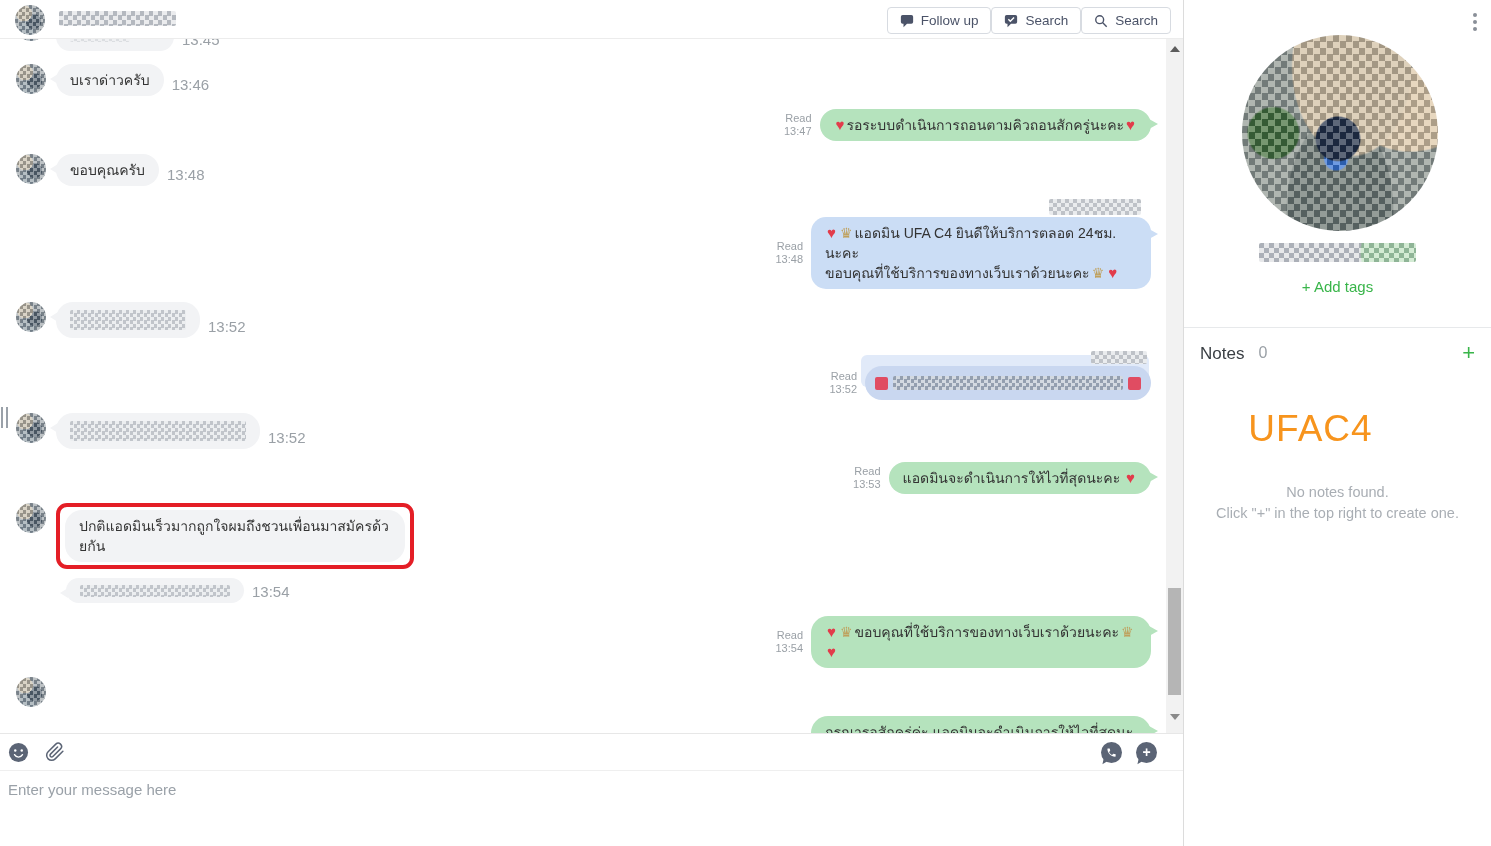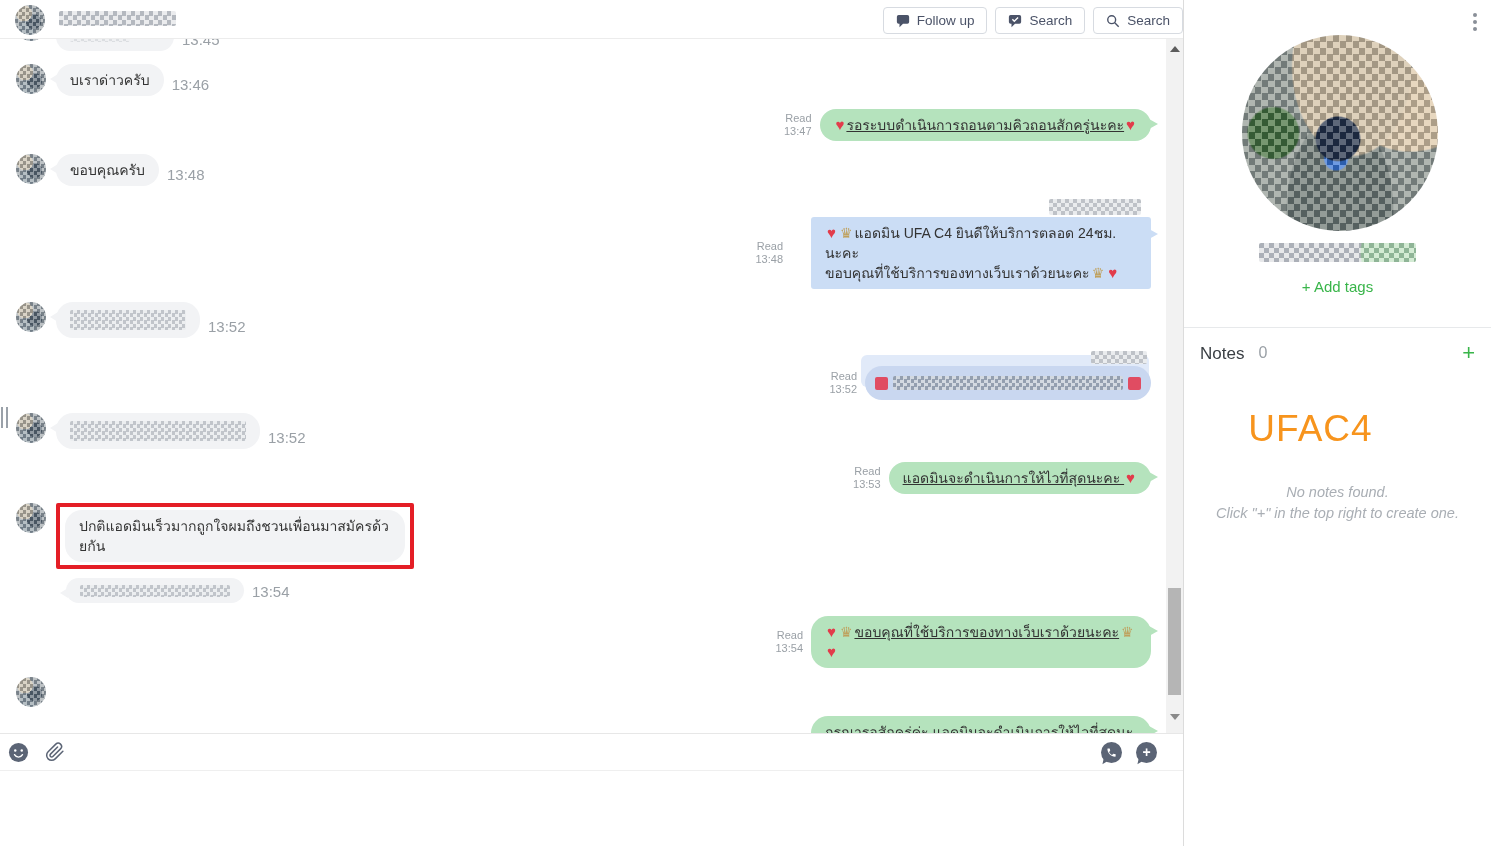--- a/index.html
+++ b/index.html
@@ -13,7 +13,7 @@
   .chat-header { height:39px; border-bottom:1px solid #ececec; position:relative; }
   .hdr-avatar { position:absolute; left:15px; top:5px; width:28px; height:28px; border-radius:50%; }
   .hdr-name { position:absolute; left:59px; top:11px; width:117px; height:15px; }
-  .hdr-buttons { position:absolute; right:0; top:7px; display:flex; gap:8px; }
+  .hdr-buttons { position:absolute; right:12px; top:7px; display:flex; }
   .btn { display:inline-flex; align-items:center; gap:7px; height:27px; padding:0 12px;
     border:1px solid #d7dbe1; border-radius:4px; background:#fff; color:#4b5368;
     font-size:13.5px; cursor:pointer; white-space:nowrap; }

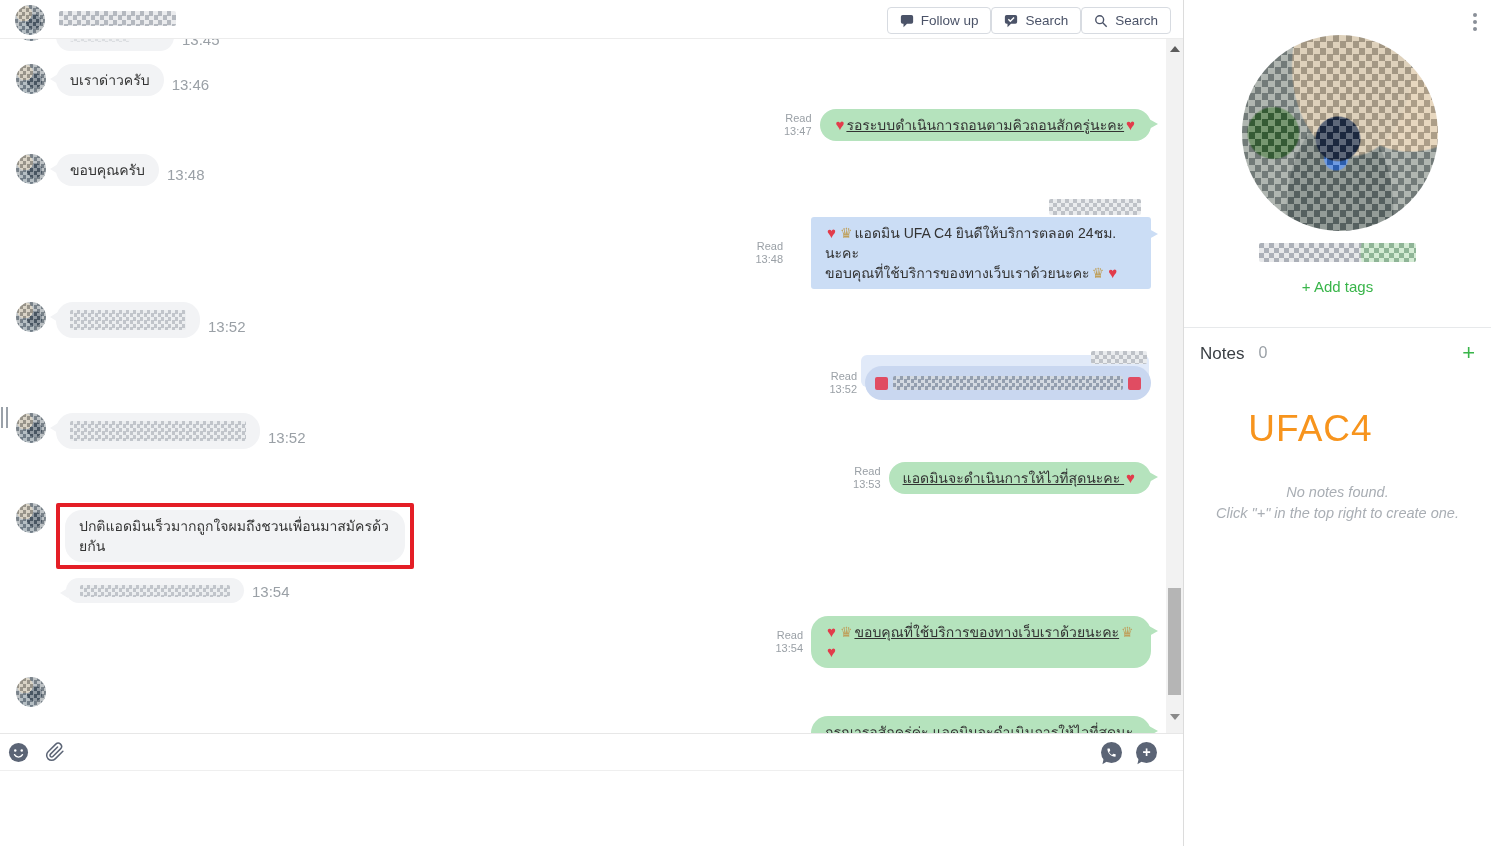--- a/index.html
+++ b/index.html
@@ -65,7 +65,7 @@
   .right-col { display:flex; flex-direction:column; align-items:flex-end; }
   .right-line { display:flex; align-items:center; }
   .read-time { text-align:right; margin-right:8px; font-size:11px; color:#9aa0a6; line-height:13px; }
-  .right-bubble.green { background:#b5e3bd;text-decoration:underline; }
+  .right-bubble.green { background:#b5e3bd; }
   .right-bubble.green::after { content:""; position:absolute; right:-7px; top:10px;
     border-top:5px solid transparent; border-bottom:5px solid transparent;
     border-left:9px solid #b5e3bd; }

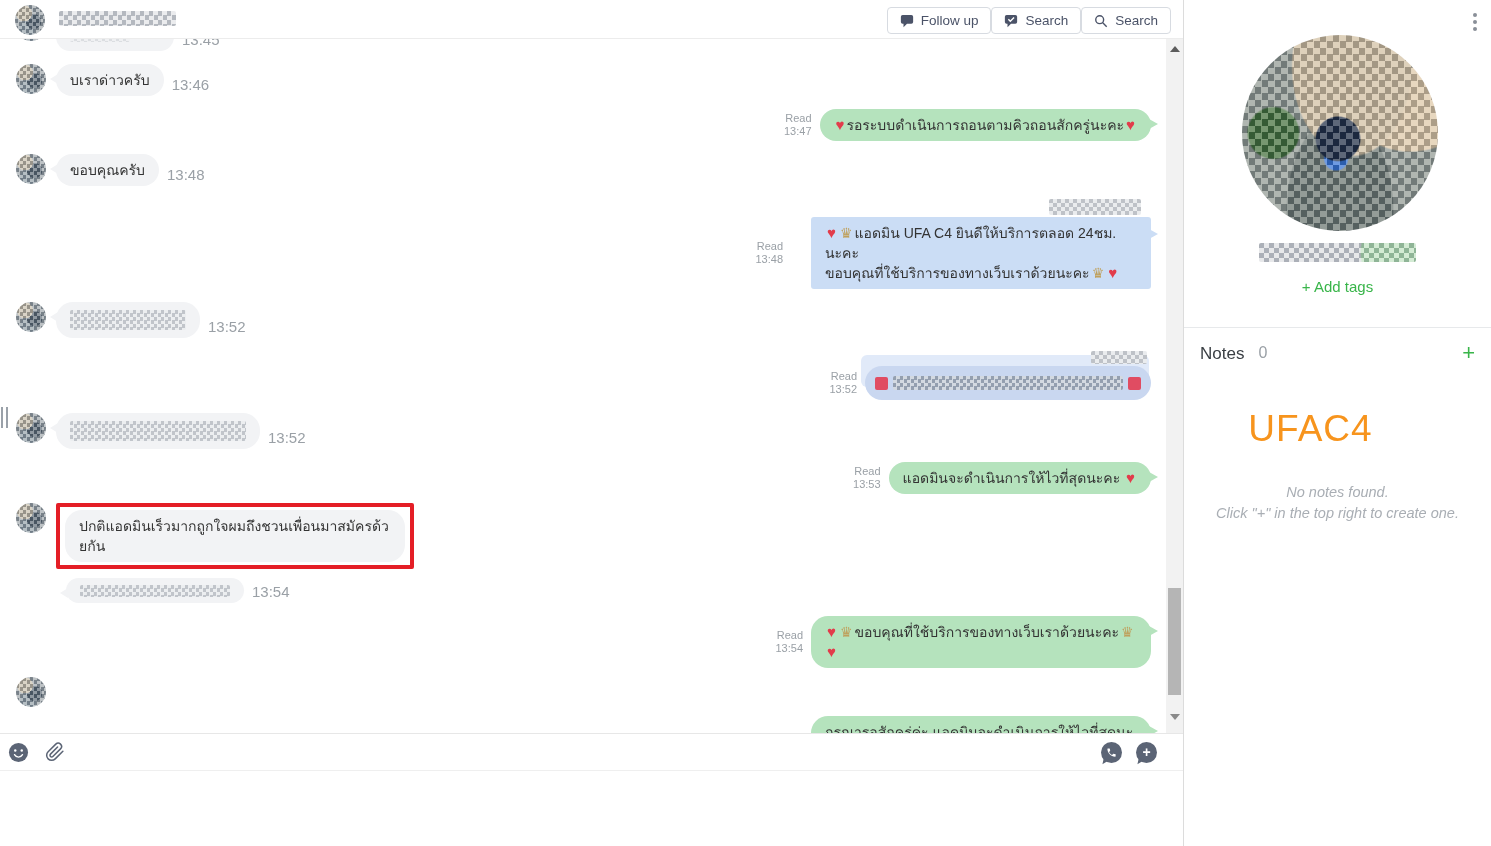--- a/index.html
+++ b/index.html
@@ -69,7 +69,7 @@
   .right-bubble.green::after { content:""; position:absolute; right:-7px; top:10px;
     border-top:5px solid transparent; border-bottom:5px solid transparent;
     border-left:9px solid #b5e3bd; }
-  .right-bubble.blue { background:#cbddf5; border-radius:3px;margin-left:20px; }
+  .right-bubble.blue { background:#cbddf5; border-radius:15px; }
   .right-bubble.blue::after { content:""; position:absolute; right:-7px; top:12px;
     border-top:5px solid transparent; border-bottom:5px solid transparent;
     border-left:9px solid #cbddf5; }

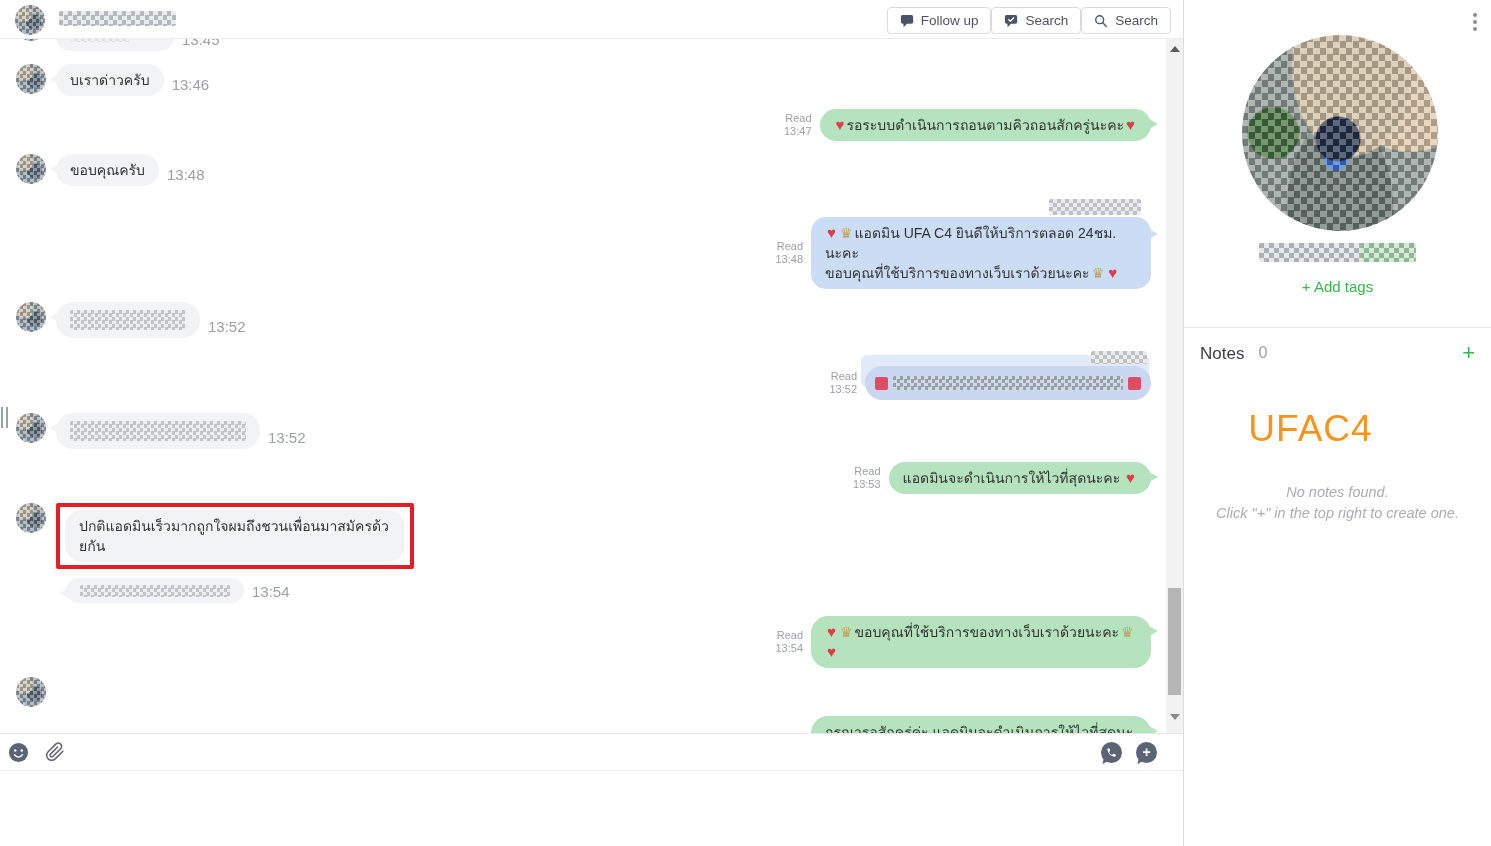--- a/index.html
+++ b/index.html
@@ -164,7 +164,7 @@
     border:none; cursor:pointer; line-height:18px; }
   .watermark { margin-top:44px; text-align:center; transform:translateX(-27px);
     color:#f7941d; font-size:37px; letter-spacing:1px; }
-  .notes-empty { margin-top:32px; text-align:center; color:#a9aeb4; font-size:14.5px; line-height:21px;font-style:italic; }
+  .notes-empty { margin-top:32px; text-align:center; color:#a9aeb4; font-size:14.5px; line-height:21px; }
 </style>
 </head>
 <body>

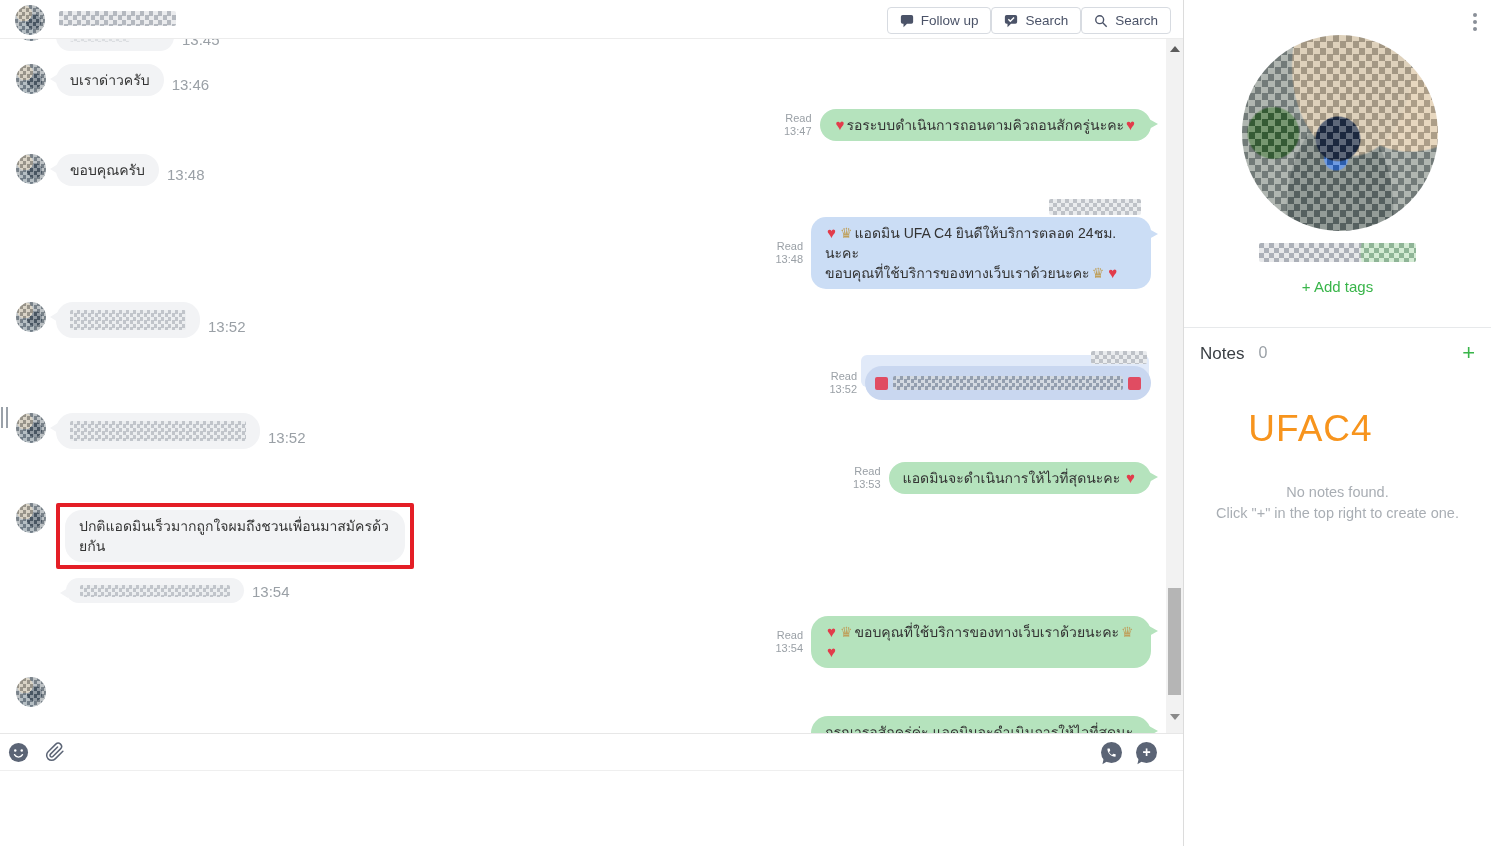--- a/index.html
+++ b/index.html
@@ -93,7 +93,7 @@
   .red-sq { width:13px; height:13px; background:#e04c62; border-radius:2px; flex:0 0 auto; }
 
   .red-box { display:flex; align-items:flex-end; border:4px solid #e41e26;
-    border-radius:2px; padding:3px 5px; }
+    border-radius:11px; padding:3px 5px; }
   .red-box .time { margin-bottom:5px; }
   .red-box .left-bubble::before { display:none; }
 

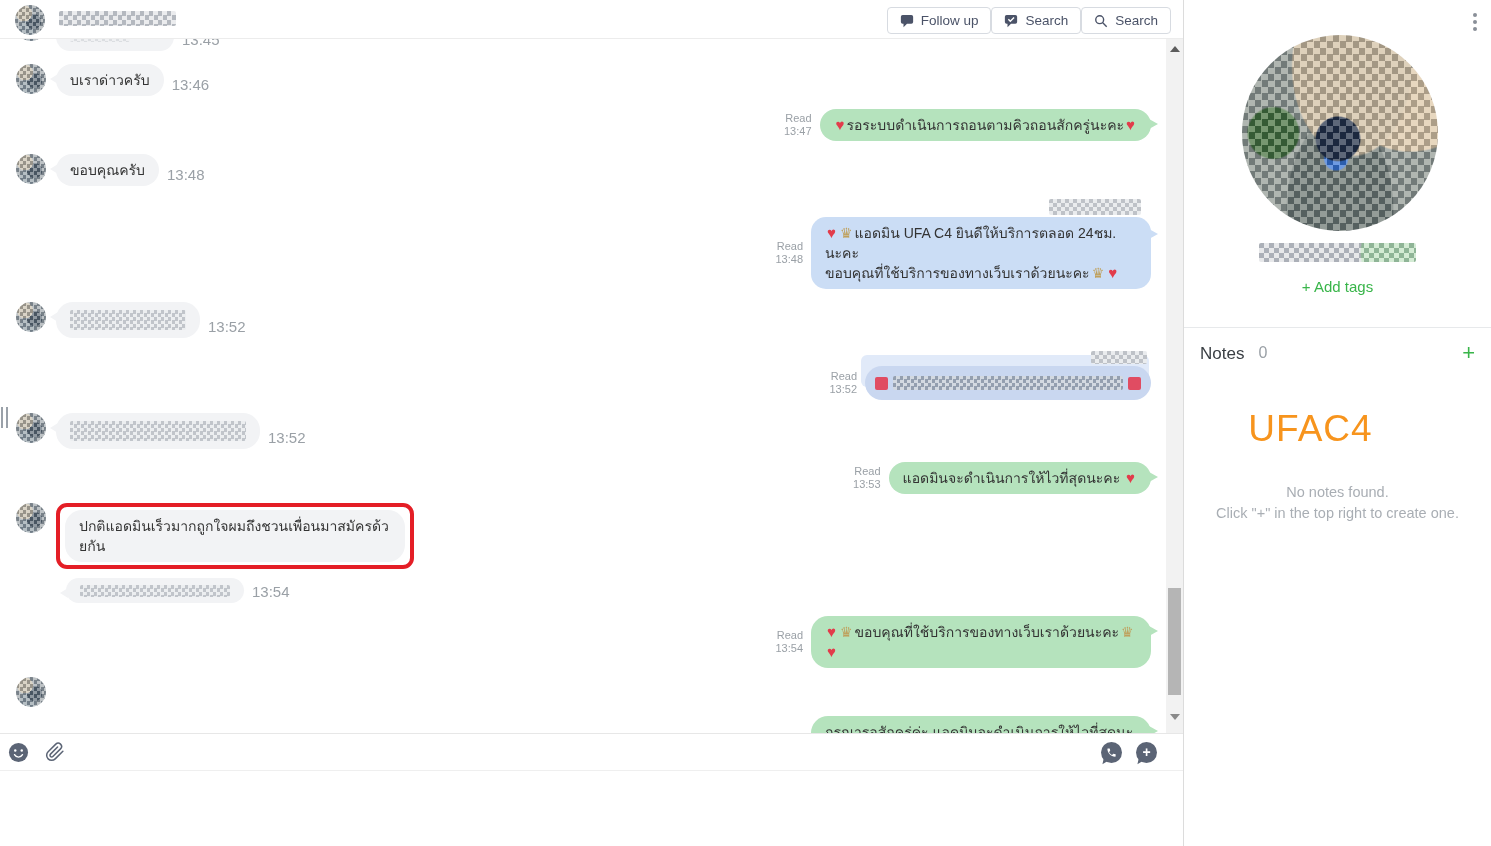--- a/index.html
+++ b/index.html
@@ -376,6 +376,7 @@
           </button>
         </div>
       </div>
+      <input class="msg-input" type="text" placeholder="Enter your message here" style="">
     </div>
   </div>
 

